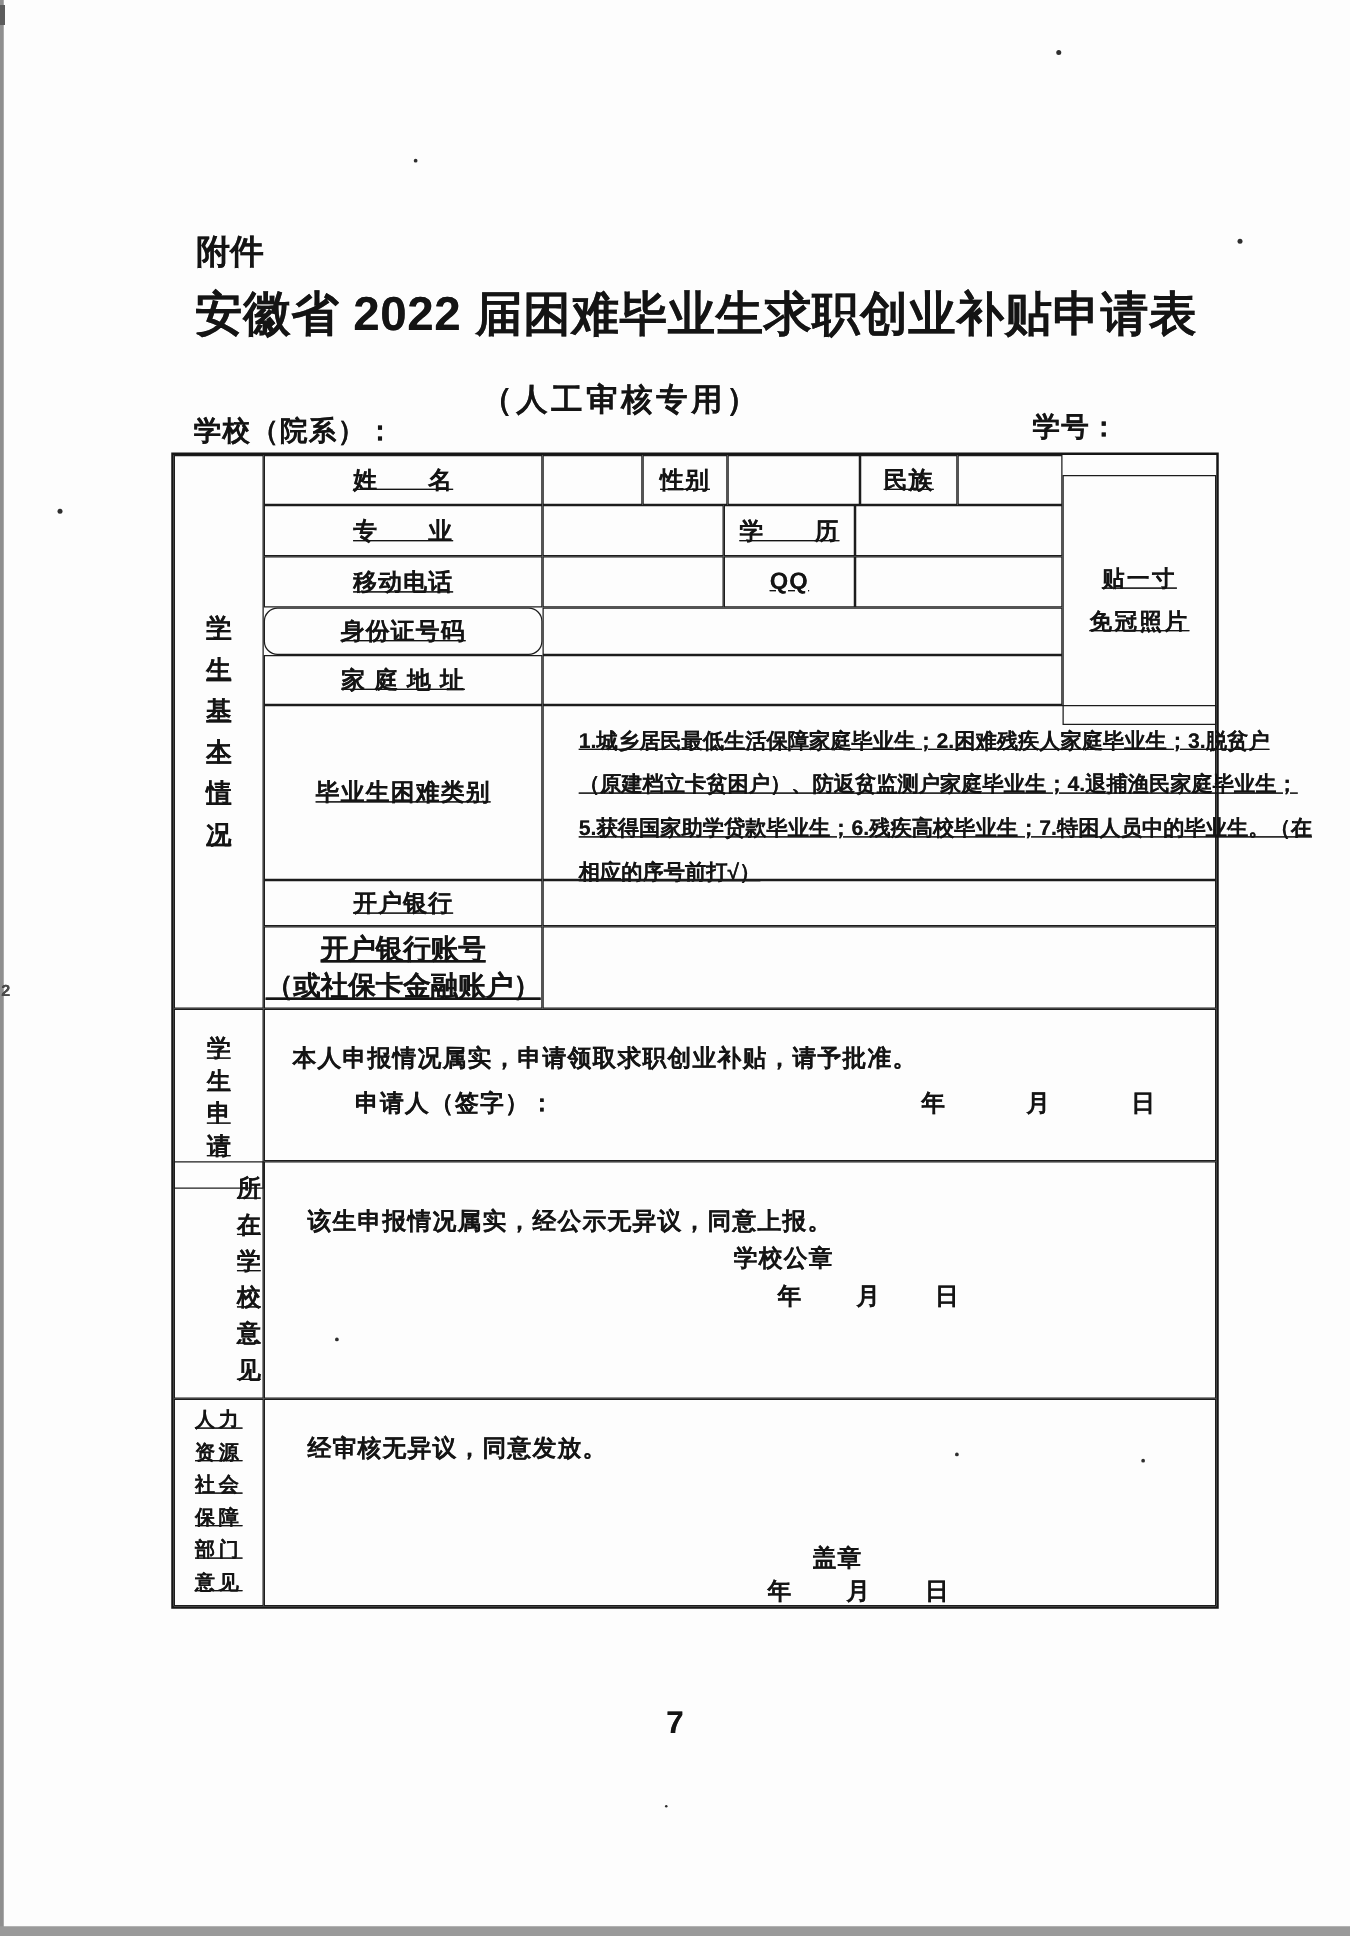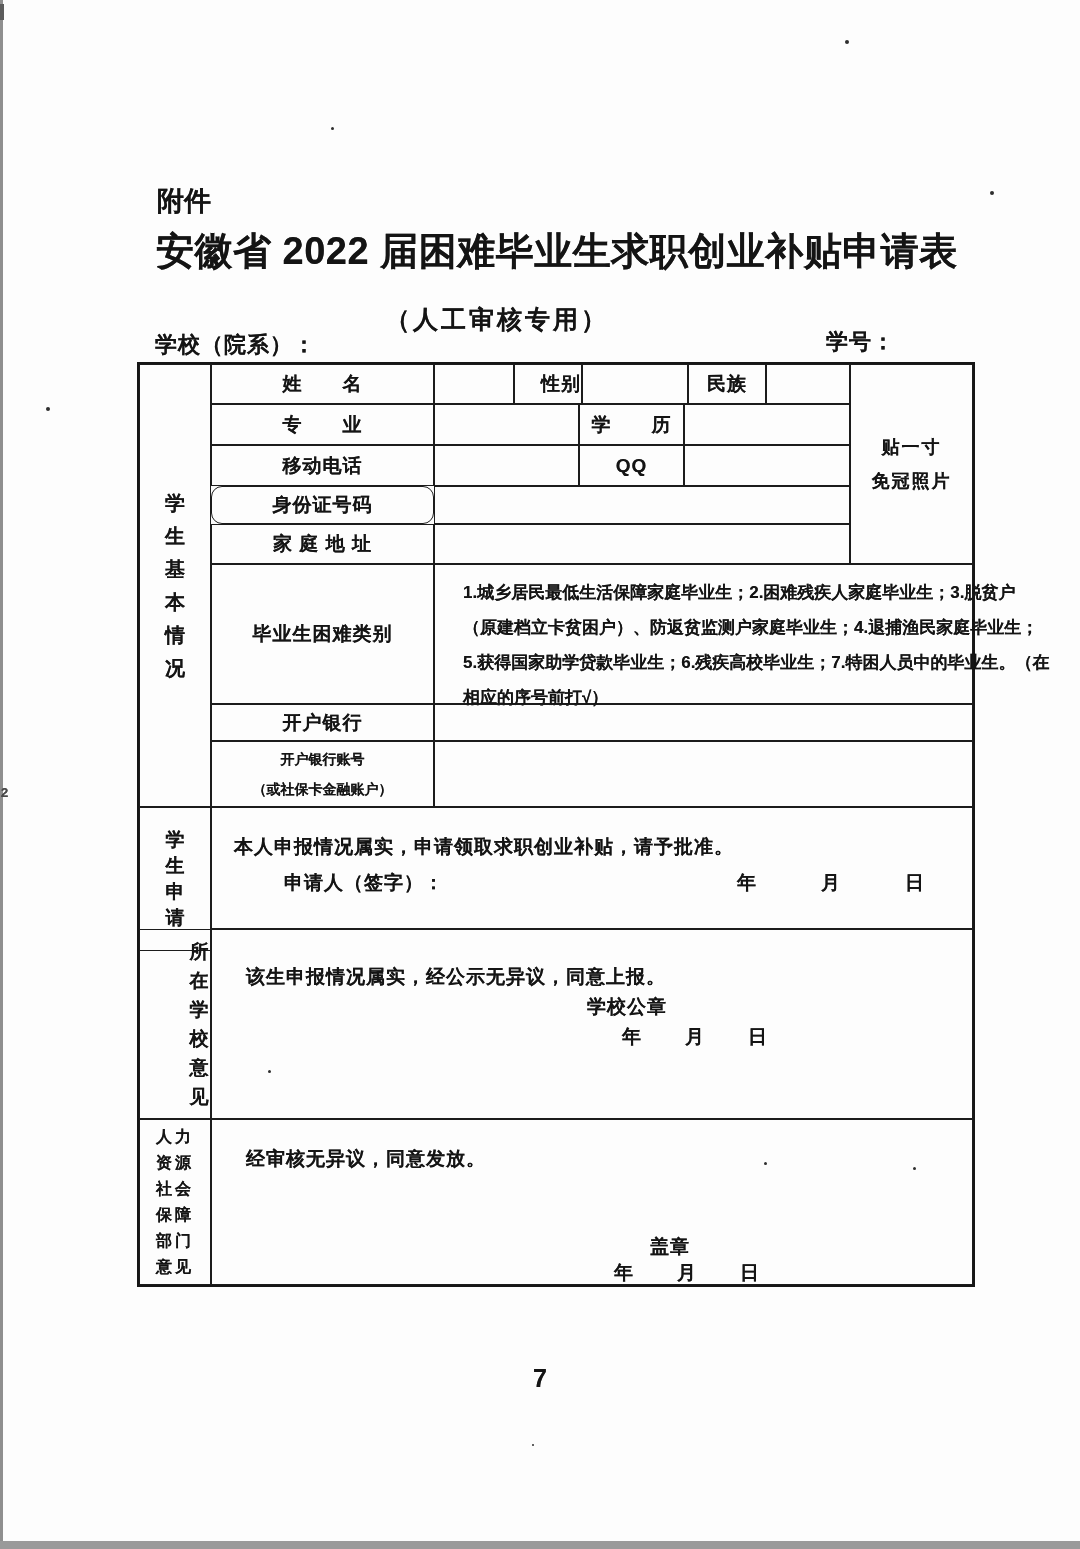--- a/index.html
+++ b/index.html
@@ -31,7 +31,7 @@
     border:2px solid #161616; box-sizing:border-box; }
   .cell { position:absolute; box-sizing:border-box; border:1px solid #1c1c1c;
     display:flex; align-items:center; justify-content:center;
-    font-size:19px; letter-spacing:1px; }
+    font-size:19px; letter-spacing:1px;text-decoration:underline; }
   .cell.col { flex-direction:column; }
   .vtext { width:1.15em; text-align:center; font-size:20px; line-height:33px; letter-spacing:0; }
   .vtext.s2 { font-size:19px; line-height:26px; }

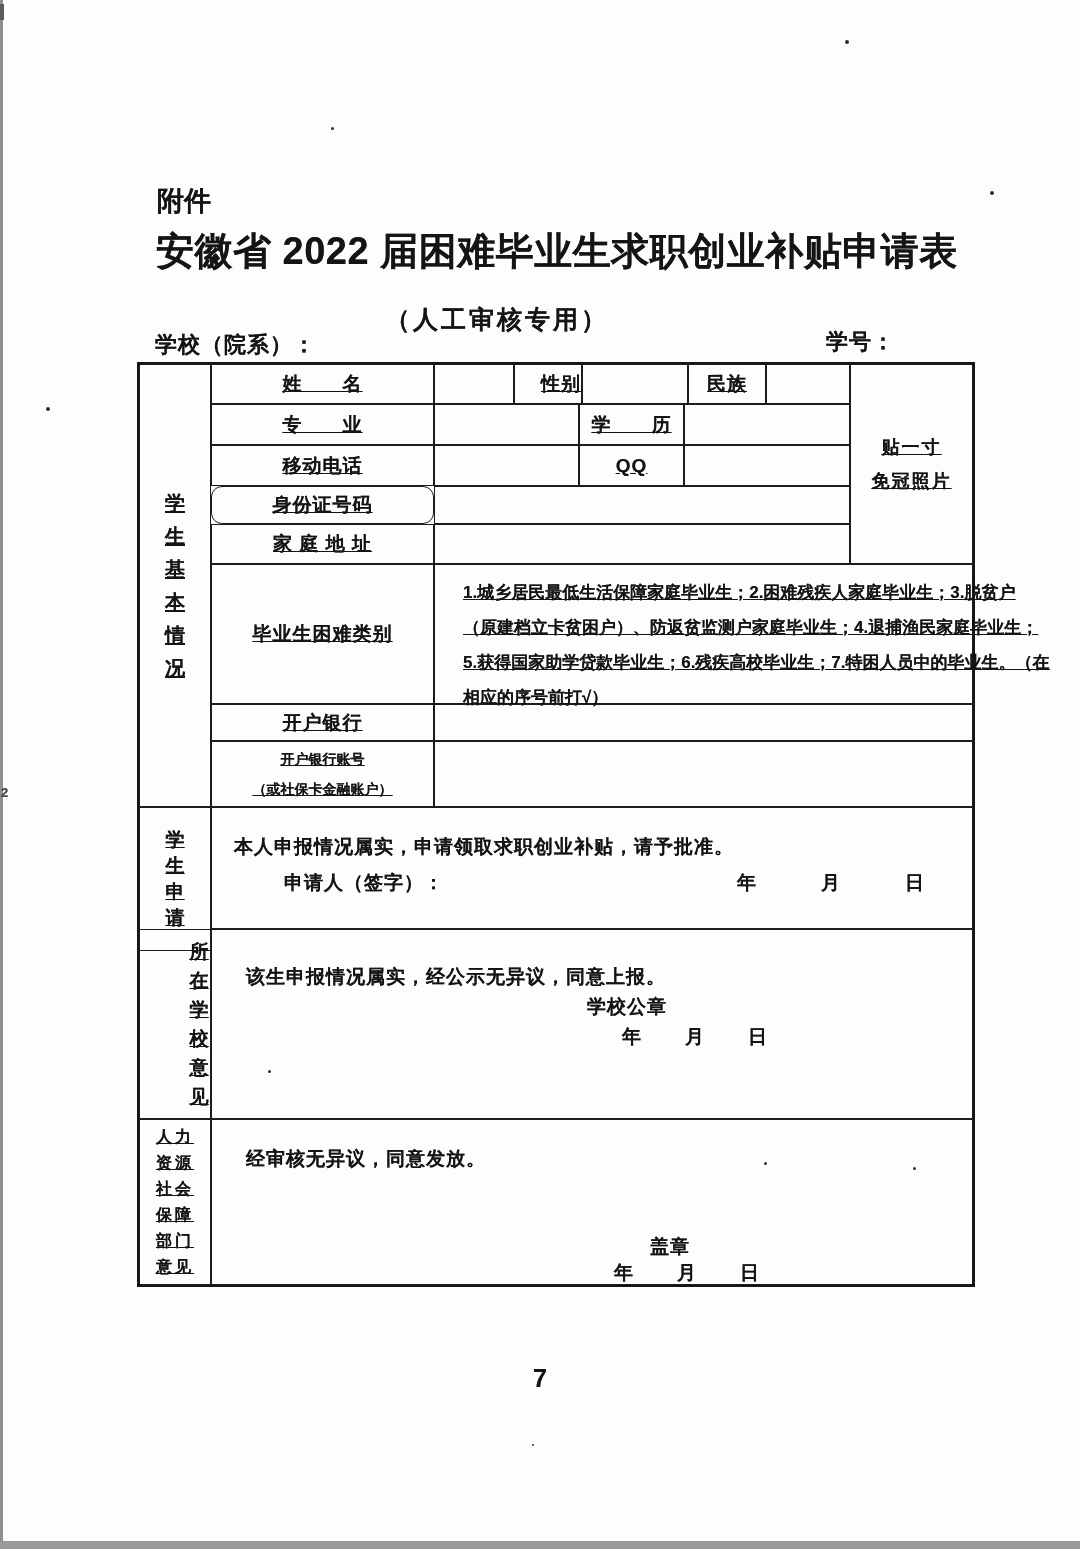--- a/index.html
+++ b/index.html
@@ -94,7 +94,7 @@
       <span>姓　　名</span>
     </div>
     <div class="cell" style="left:295px;top:0;width:80px;height:40px;"></div>
-    <div class="cell" style="left:375px;top:0;width:68px;height:40px;justify-content:flex-end;">
+    <div class="cell" style="left:375px;top:0;width:68px;height:40px;">
       <span>性别</span>
     </div>
     <div class="cell" style="left:443px;top:0;width:106px;height:40px;"></div>

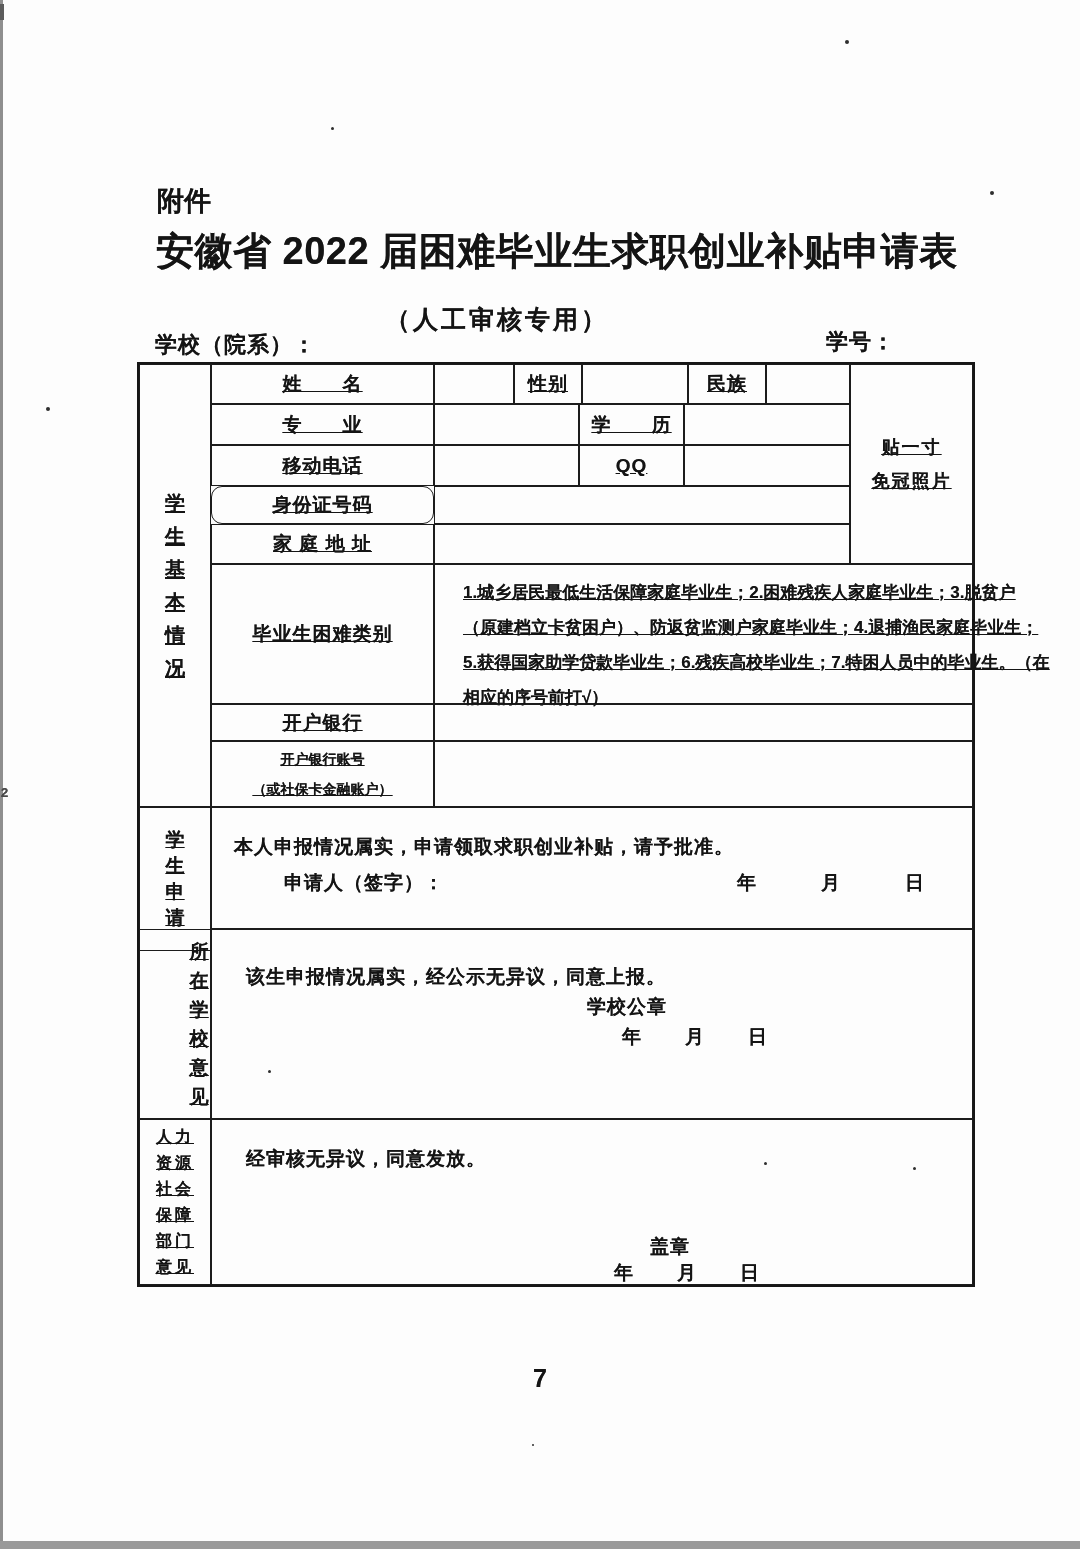--- a/index.html
+++ b/index.html
@@ -102,7 +102,7 @@
       <span>民族</span>
     </div>
     <div class="cell" style="left:627px;top:0;width:84px;height:40px;"></div>
-    <div class="cell col" style="left:711px;top:0;width:123px;height:200px;">
+    <div class="cell col" style="left:711px;top:16px;width:123px;height:200px;">
       <div class="photo-line">贴一寸</div>
       <div class="photo-line">免冠照片</div>
     </div>

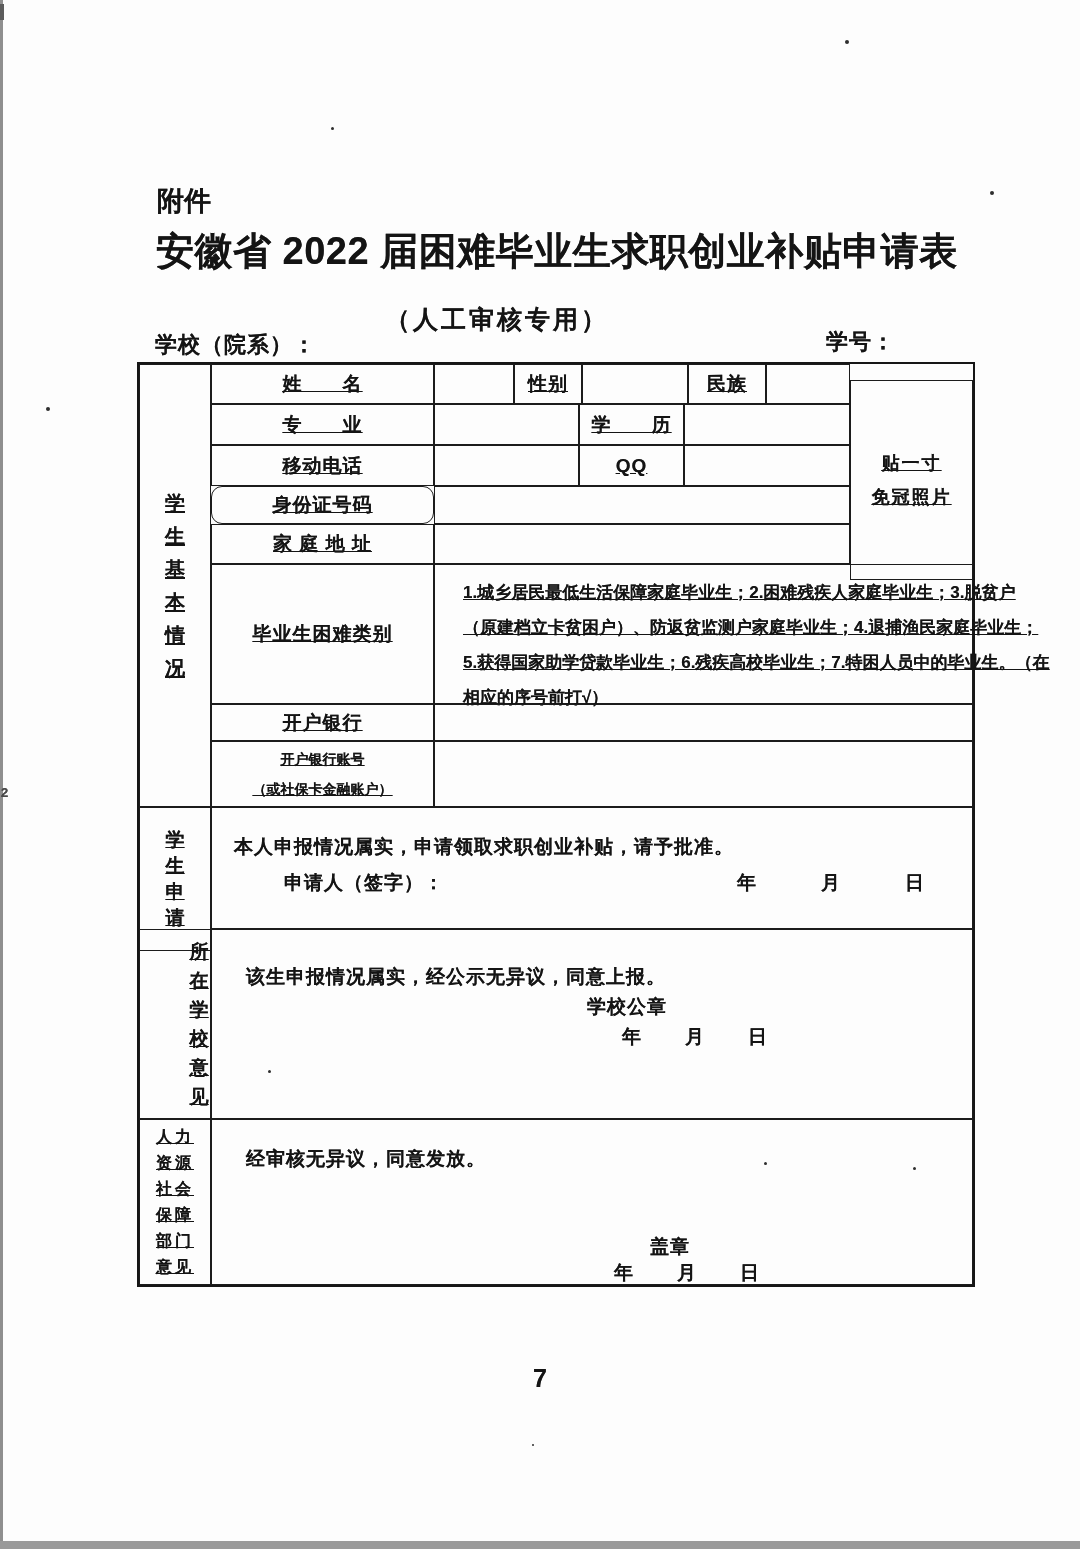--- a/index.html
+++ b/index.html
@@ -38,7 +38,7 @@
   .vtext.s3 { font-size:19px; line-height:29px; }
   .vpair { font-size:16px; line-height:26px; letter-spacing:3px; text-align:center; white-space:nowrap; }
   .photo-line { font-size:18px; line-height:34px; letter-spacing:2px; }
-  .acct-line { font-size:14px; line-height:30px; letter-spacing:0; }
+  .acct-line { font-size:22px; line-height:30px; letter-spacing:0; }
   .diff-box { display:block; padding:10px 8px 0 12px; }
   .diff-line { font-size:17px; line-height:35px; letter-spacing:0; white-space:nowrap;margin-left:16px; }
   .sec { display:block; }

